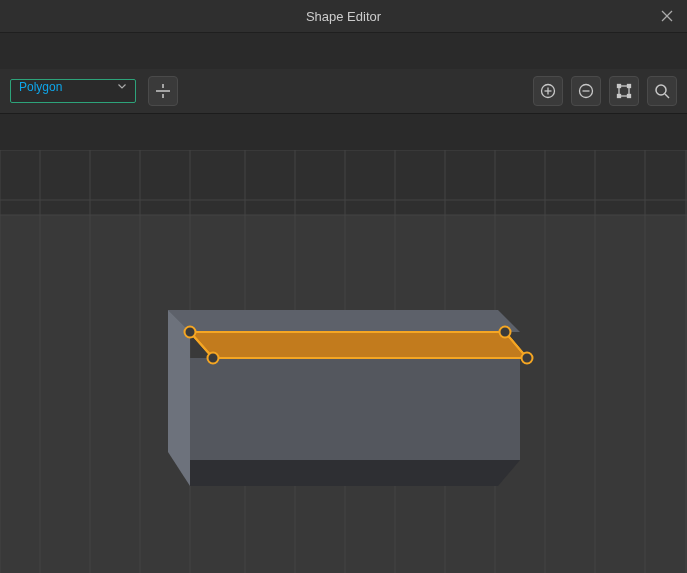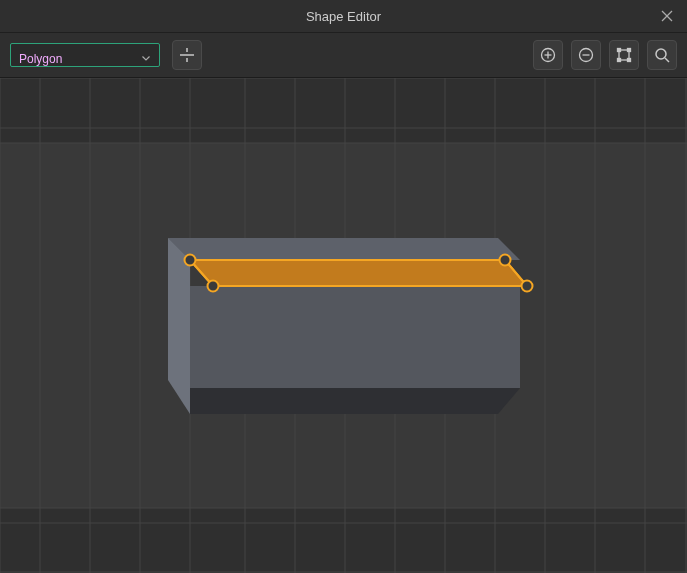--- a/index.html
+++ b/index.html
@@ -10,7 +10,7 @@
     color: #cccccc;
     overflow: hidden;
   }
-  .window { width: 100%; height: 100%; display: flex; flex-direction: column; }
+  .window { width: 100%; height: 100%; display: flex; flex-direction: column; gap: 36px; }
 
   
   .titlebar {

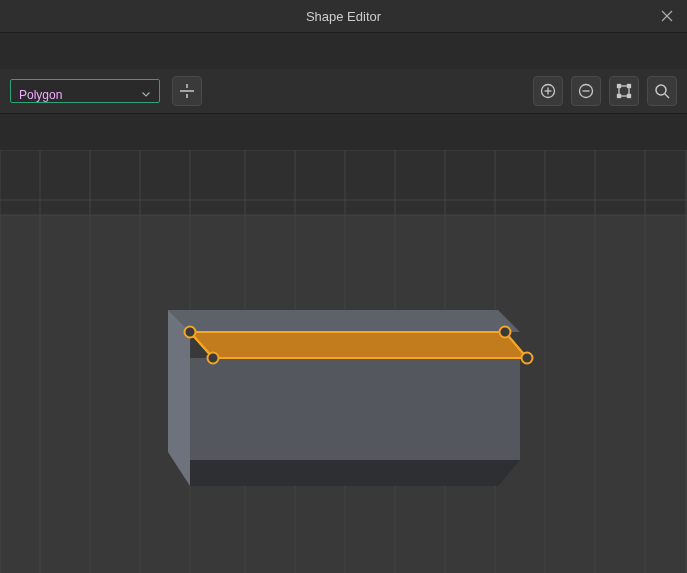--- a/index.html
+++ b/index.html
@@ -38,14 +38,14 @@
     border-bottom: 1px solid #1c1c1c;
   }
   .mode-select {
-    width: 150px; height: 24px;
+    width: 126px; height: 24px;
     background: #2a2a2a;
     border: 1px solid #2da37a;
     border-radius: 2px;
-    display: flex; align-items: flex-end; justify-content: space-between;
+    display: flex; align-items: flex-start; justify-content: space-between;
     padding: 0 8px;
     font-size: 12px;
-    color: #f0abfc;
+    color: #0ea5e9;
     cursor: pointer;
   }
   .mode-select .chev svg { stroke: #aaaaaa; }

